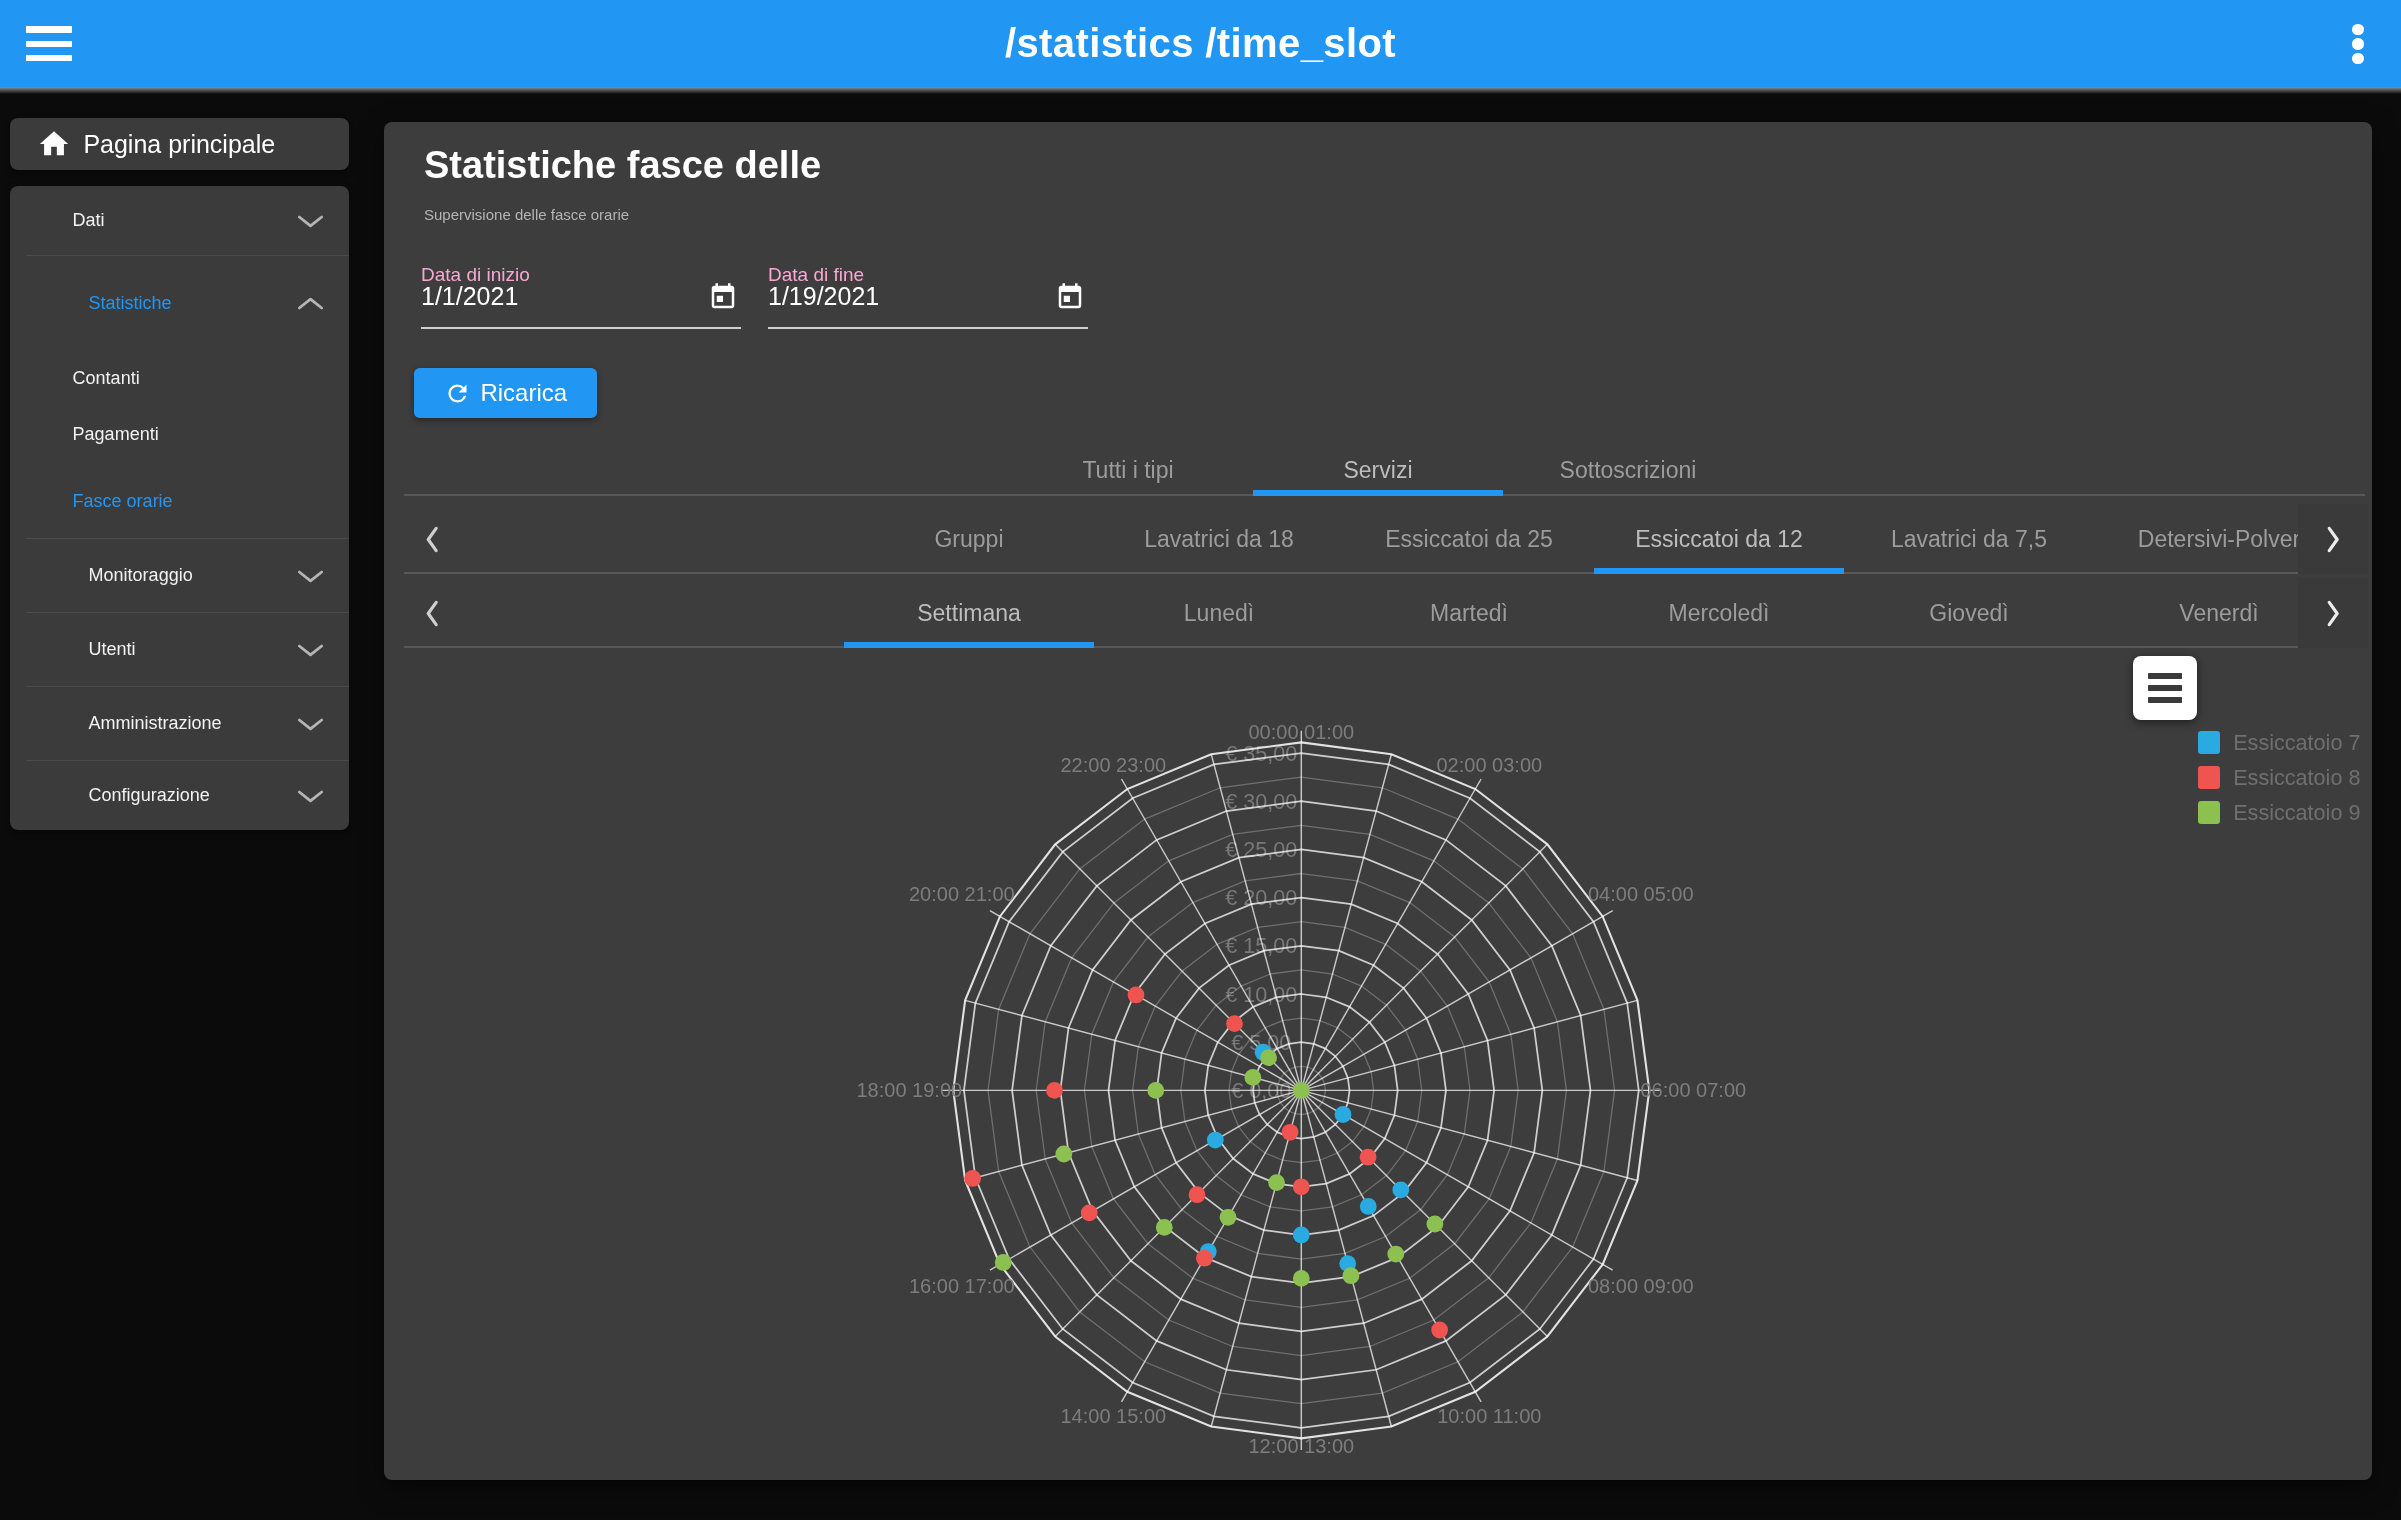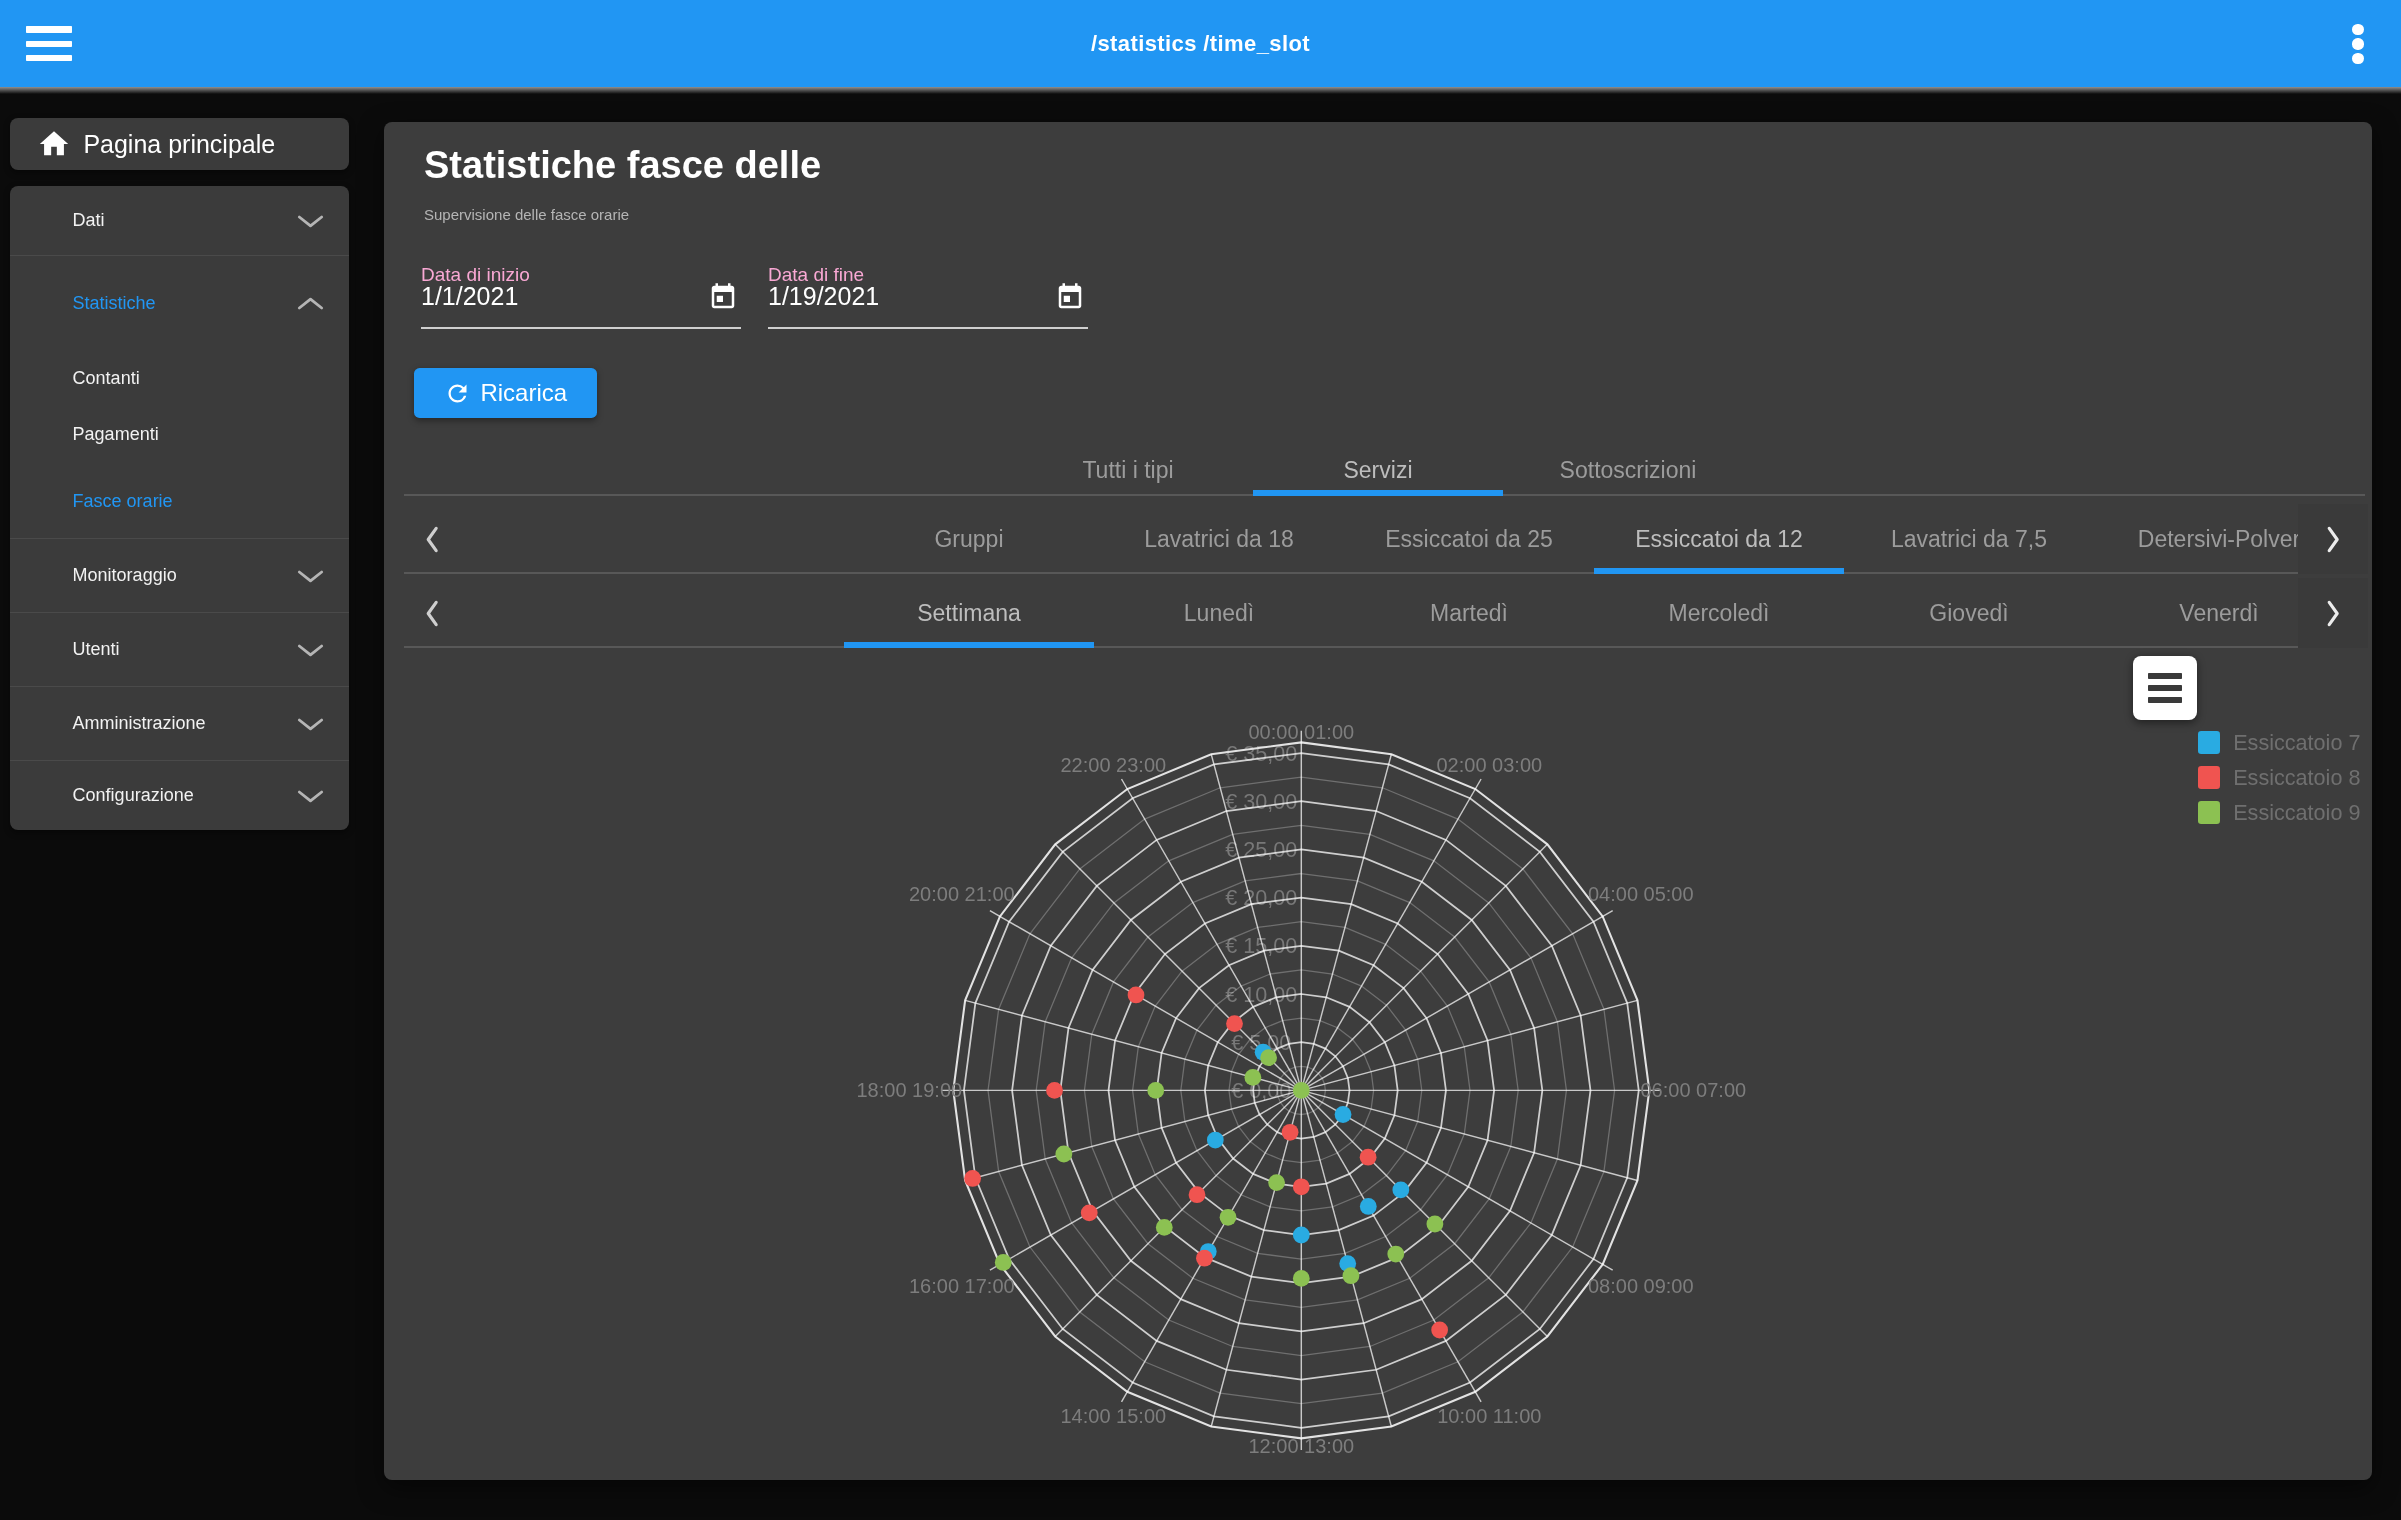--- a/index.html
+++ b/index.html
@@ -9,7 +9,7 @@
   
   .appbar{position:absolute;left:0;top:0;width:2401px;height:87px;background:#2196F3;z-index:10;}
   .appbar-title{position:absolute;left:0;right:0;top:0;height:87px;display:flex;align-items:center;
-        justify-content:center;color:#fff;font-size:22px;font-weight:bold;letter-spacing:0.4px;}
+        justify-content:center;color:#fff;font-size:40px;font-weight:bold;letter-spacing:0.4px;}
   .burger{position:absolute;left:26.4px;top:26.4px;width:46px;height:35px;display:flex;flex-direction:column;
         justify-content:space-between;cursor:pointer;}
   .burger i{display:block;width:46px;height:6.4px;background:#fff;border-radius:0.8px;}

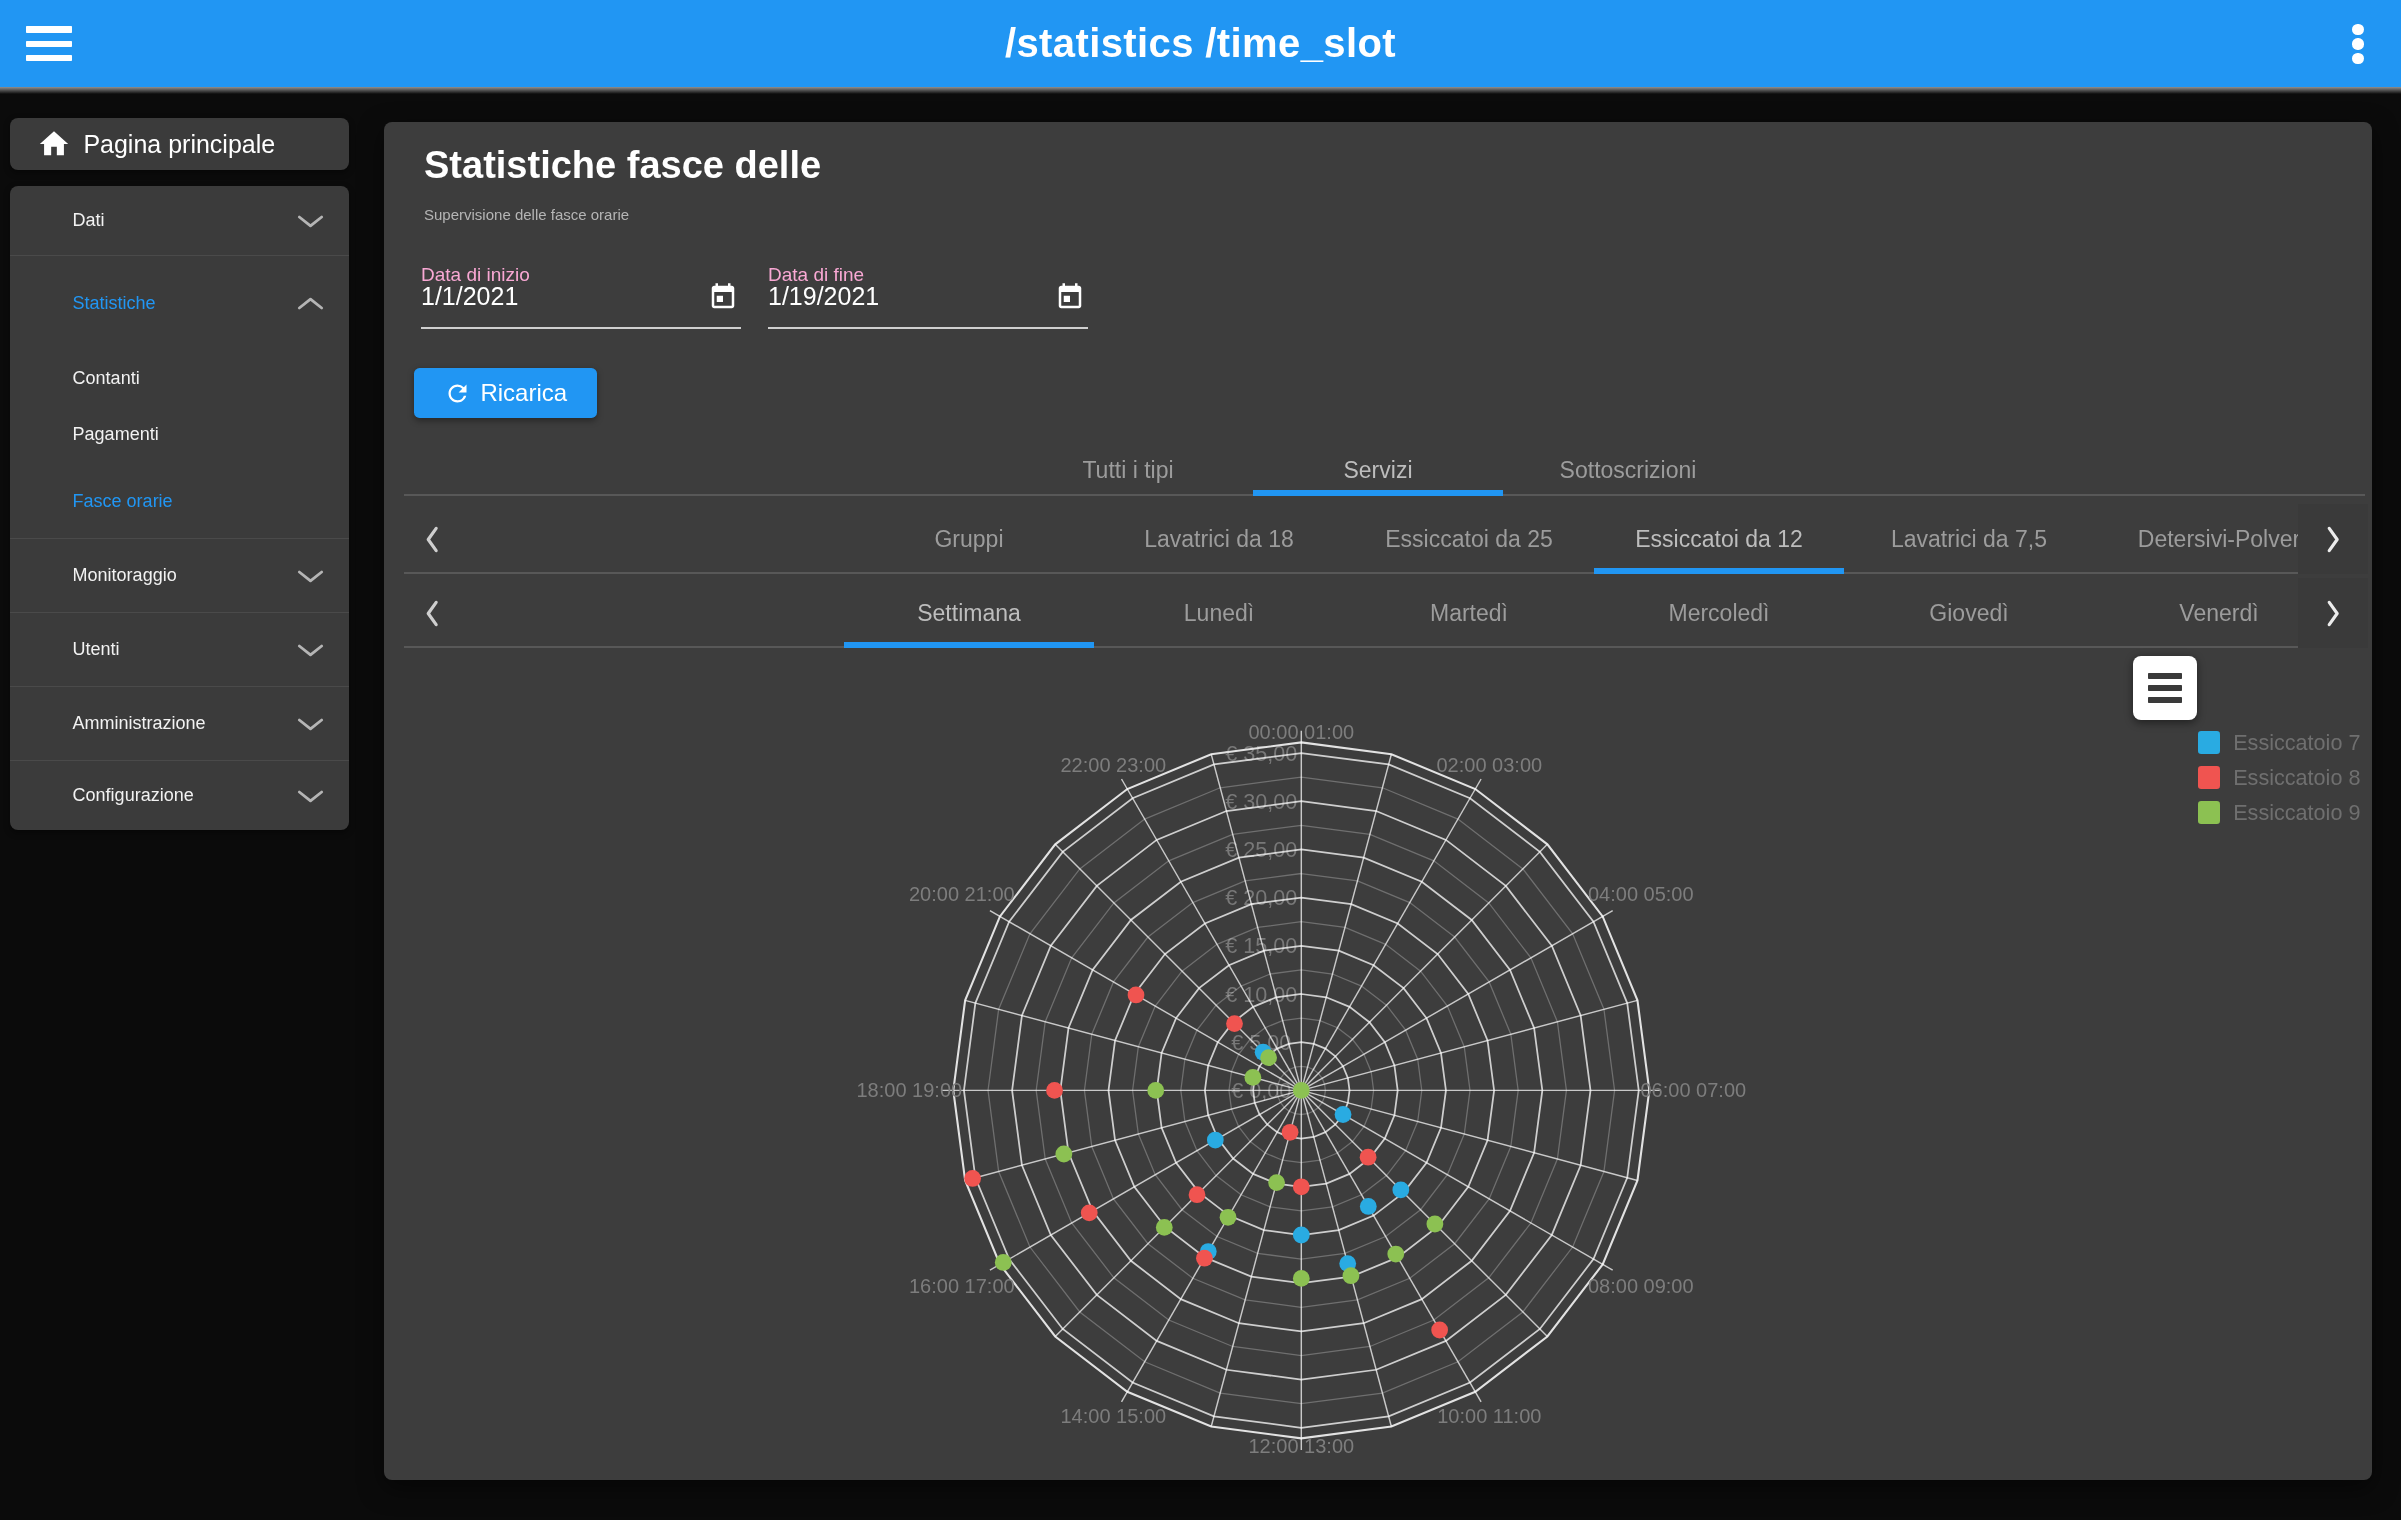--- a/index.html
+++ b/index.html
@@ -29,7 +29,7 @@
   .group-card{top:99px;height:644px;overflow:hidden;}
   .side-row{position:relative;display:flex;align-items:center;box-sizing:border-box;
         padding-left:63px;padding-right:24px;font-size:18px;color:#f2f2f2;cursor:pointer;}
-  .side-row.divided{border-top:1.6px solid #4a4a4a;}
+  .side-row.divided{border-top:1.6px solid #4a4a4a;margin-left:16px;}
   .side-row .lab{flex:1;}
   .side-row.active{color:#2196F3;}
   .side-row .chev{width:29px;height:16px;flex:none;}

